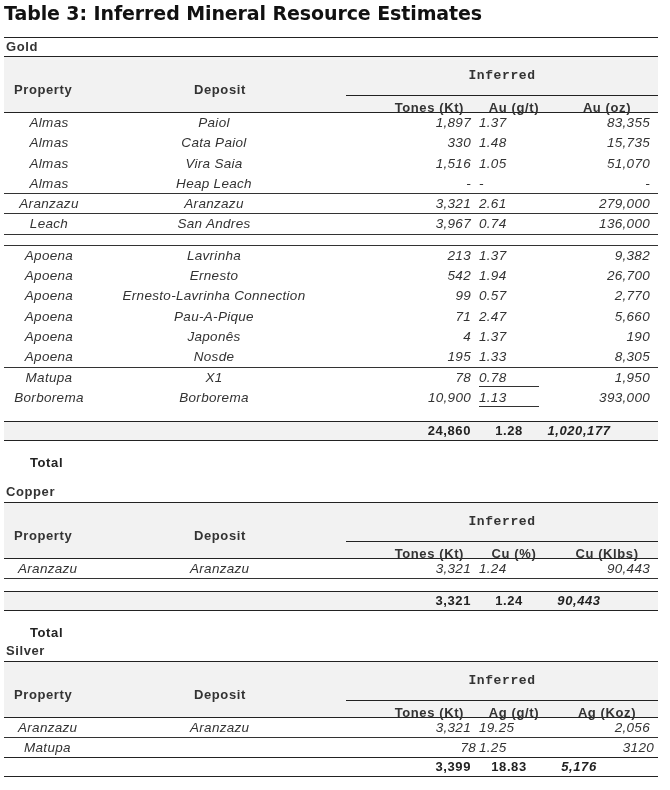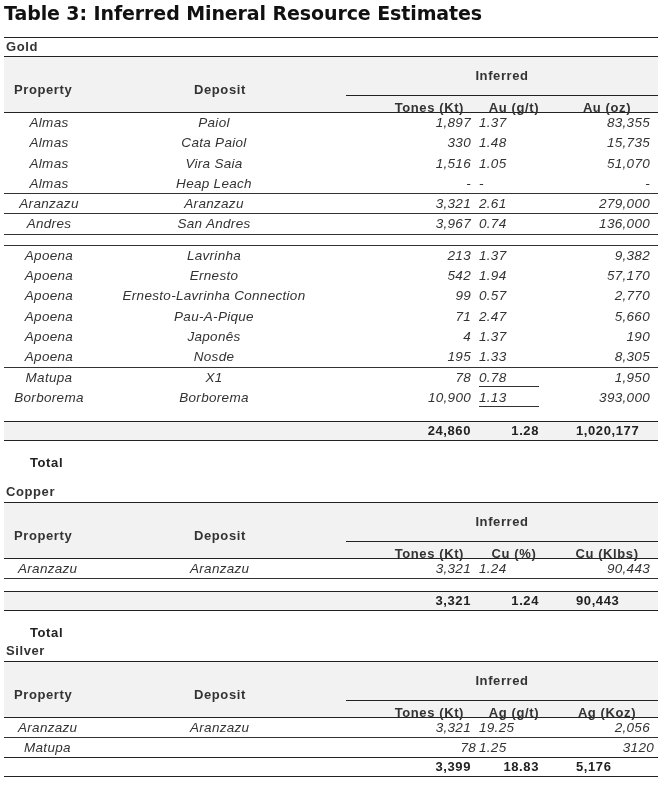--- a/index.html
+++ b/index.html
@@ -28,7 +28,7 @@
   }
   .hdr .h-prop { position: absolute; left: 10px; top: 25px; }
   .hdr .h-dep { position: absolute; left: 190px; top: 25px; }
-  .hdr .h-inf { position: absolute; left: 342px; width: 312px; top: 11px; text-align: center; }
+  .hdr .h-inf { position: absolute; left: 342px; width: 312px; top: 11px; text-align: center; font-family: Liberation Mono, monospace; }
   .hdr .h-line { position: absolute; left: 342px; width: 312px; top: 38px; border-top: 1.5px solid #222; }
   .hdr .h-c1 { position: absolute; left: 360px; width: 100px; top: 43px; text-align: right; }
   .hdr .h-c2 { position: absolute; left: 470px; width: 80px; top: 43px; text-align: center; }

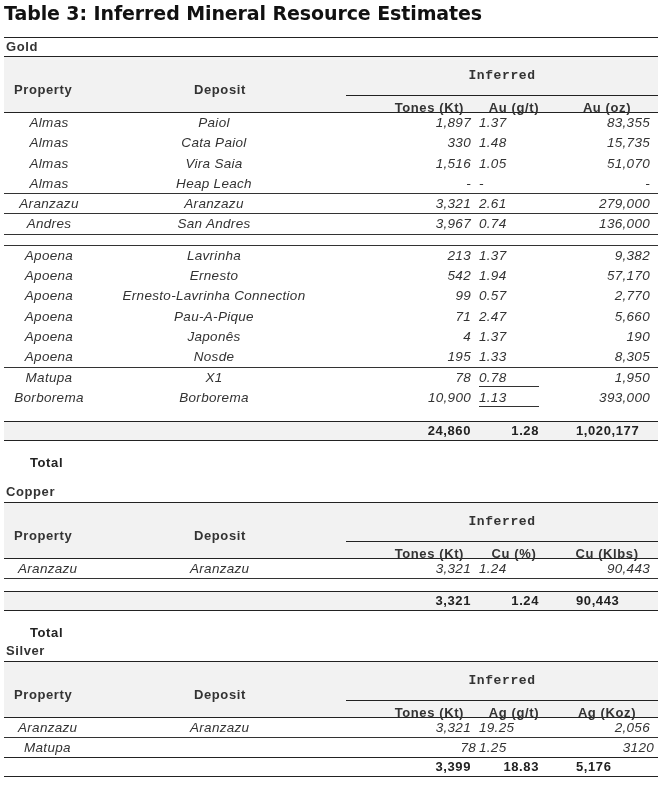--- a/index.html
+++ b/index.html
@@ -116,7 +116,7 @@
     <span class="c-oz">279,000</span>
   </div>
   <div class="row bb">
-    <span class="c-prop">Andres</span>
+    <span class="c-prop">Leach</span>
     <span class="c-dep">San Andres</span>
     <span class="c-ton">3,967</span>
     <span class="c-gr">0.74</span>

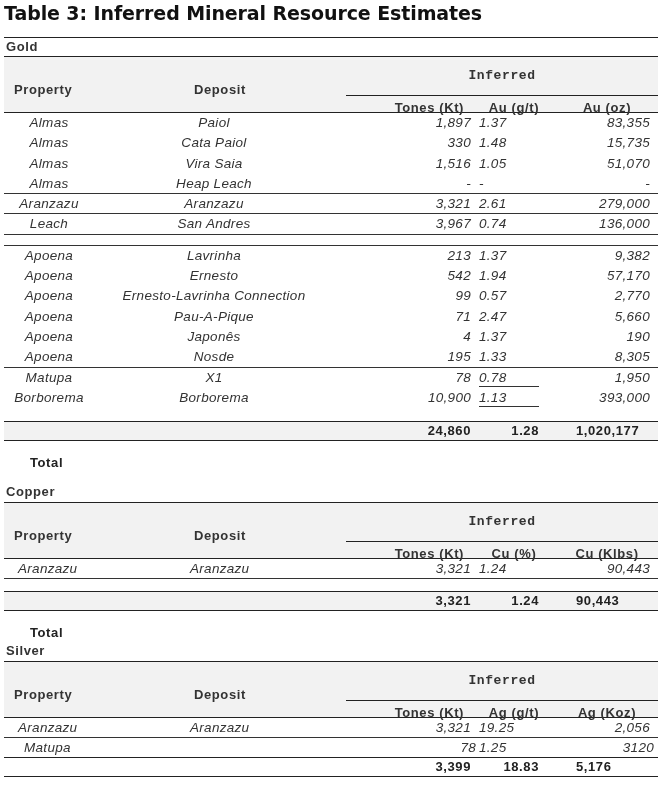--- a/index.html
+++ b/index.html
@@ -135,7 +135,7 @@
     <span class="c-dep">Ernesto</span>
     <span class="c-ton">542</span>
     <span class="c-gr">1.94</span>
-    <span class="c-oz">57,170</span>
+    <span class="c-oz">26,700</span>
   </div>
   <div class="row">
     <span class="c-prop">Apoena</span>

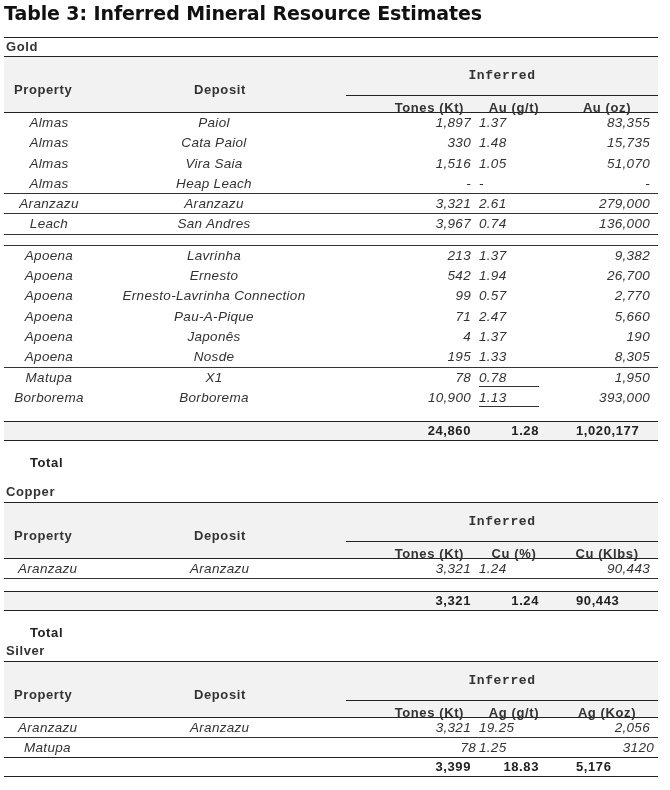--- a/index.html
+++ b/index.html
@@ -60,7 +60,7 @@
   }
   .total .t-label { position: absolute; left: 26px; margin-top: 32px; }
   .total .c-ton { position: absolute; left: 360px; width: 107px; text-align: right; }
-  .total .c-gr  { position: absolute; left: 475px; width: 60px; text-align: right; }
+  .total .c-gr  { position: absolute; left: 475px; width: 60px; text-align: center; }
   .total .c-oz  { position: absolute; left: 572px; width: 86px; text-align: left; }
 </style>
 </head>

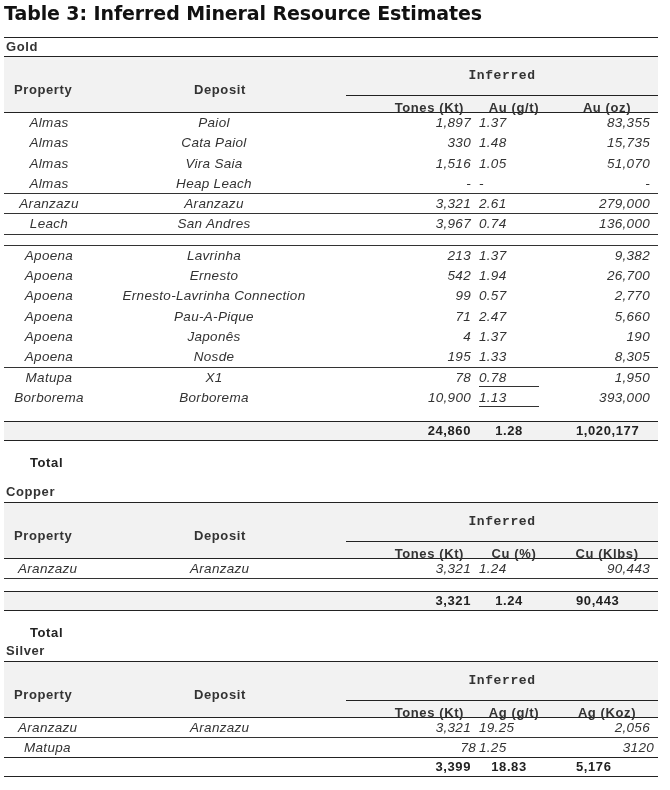--- a/index.html
+++ b/index.html
@@ -61,7 +61,7 @@
   .total .t-label { position: absolute; left: 26px; margin-top: 32px; }
   .total .c-ton { position: absolute; left: 360px; width: 107px; text-align: right; }
   .total .c-gr  { position: absolute; left: 475px; width: 60px; text-align: center; }
-  .total .c-oz  { position: absolute; left: 572px; width: 86px; text-align: left; }
+  .total .c-oz  { position: absolute; left: 532px; width: 86px; text-align: center; font-style: italic; }
 </style>
 </head>
 <body>

